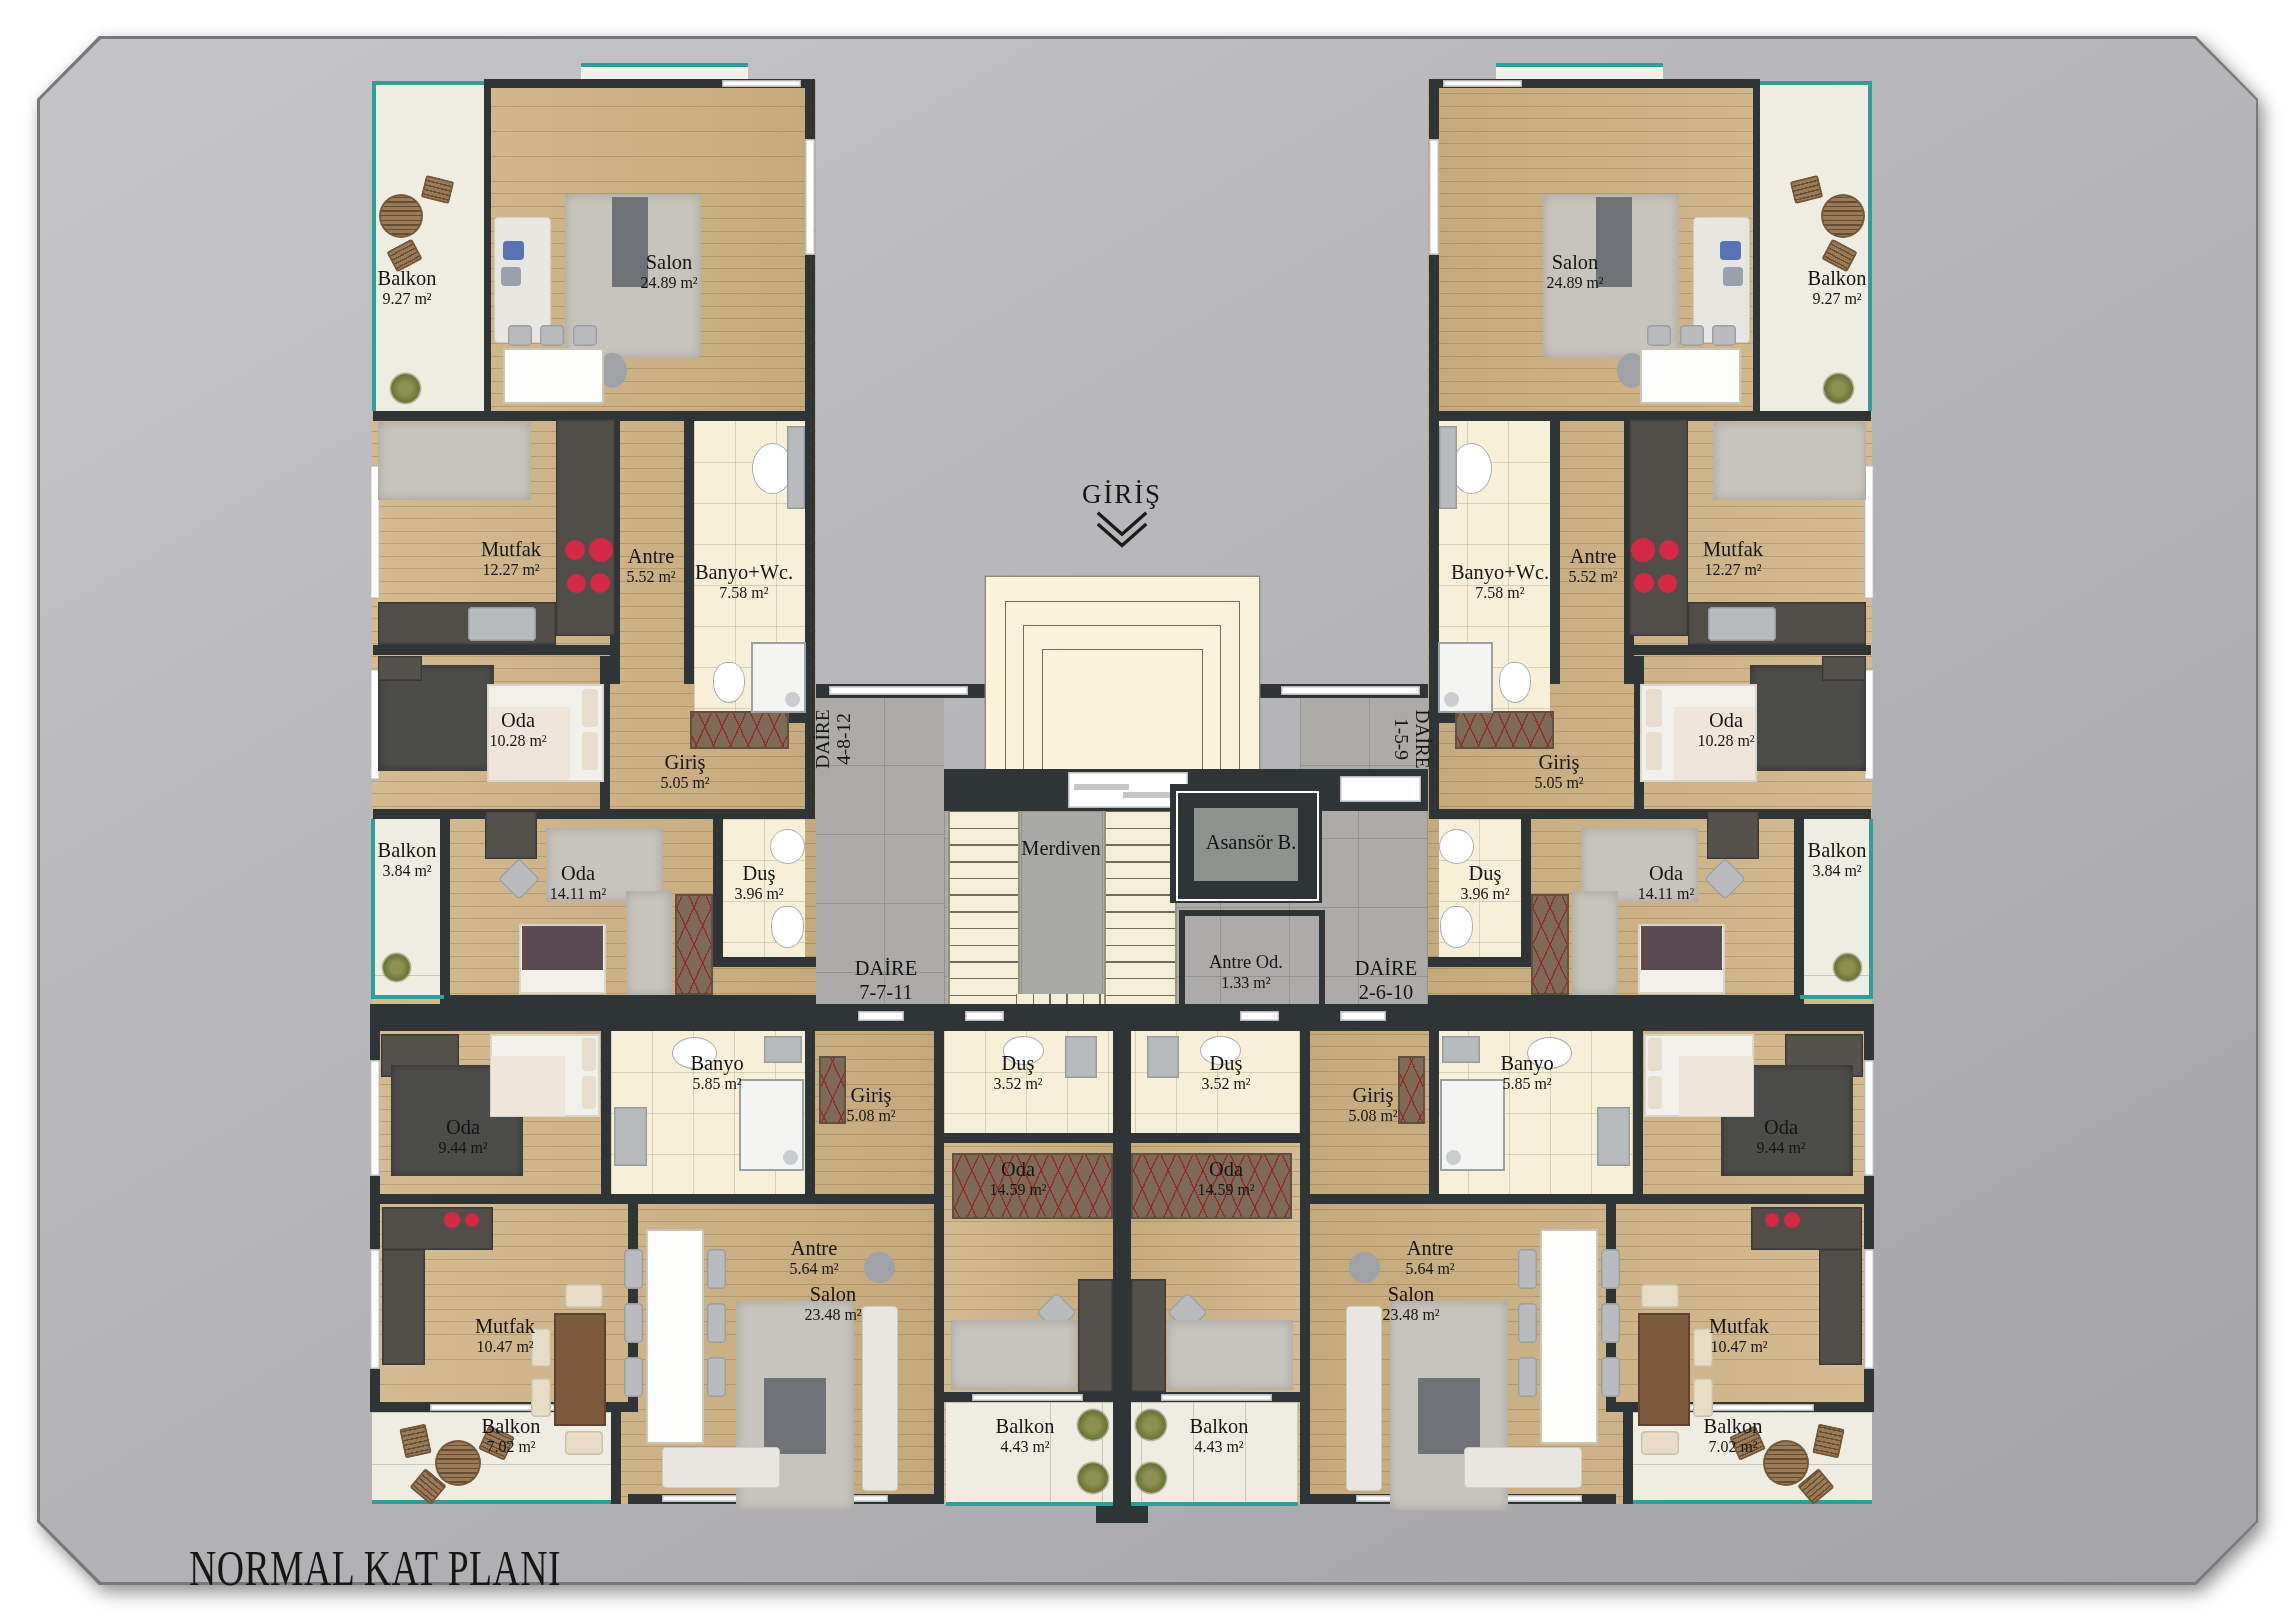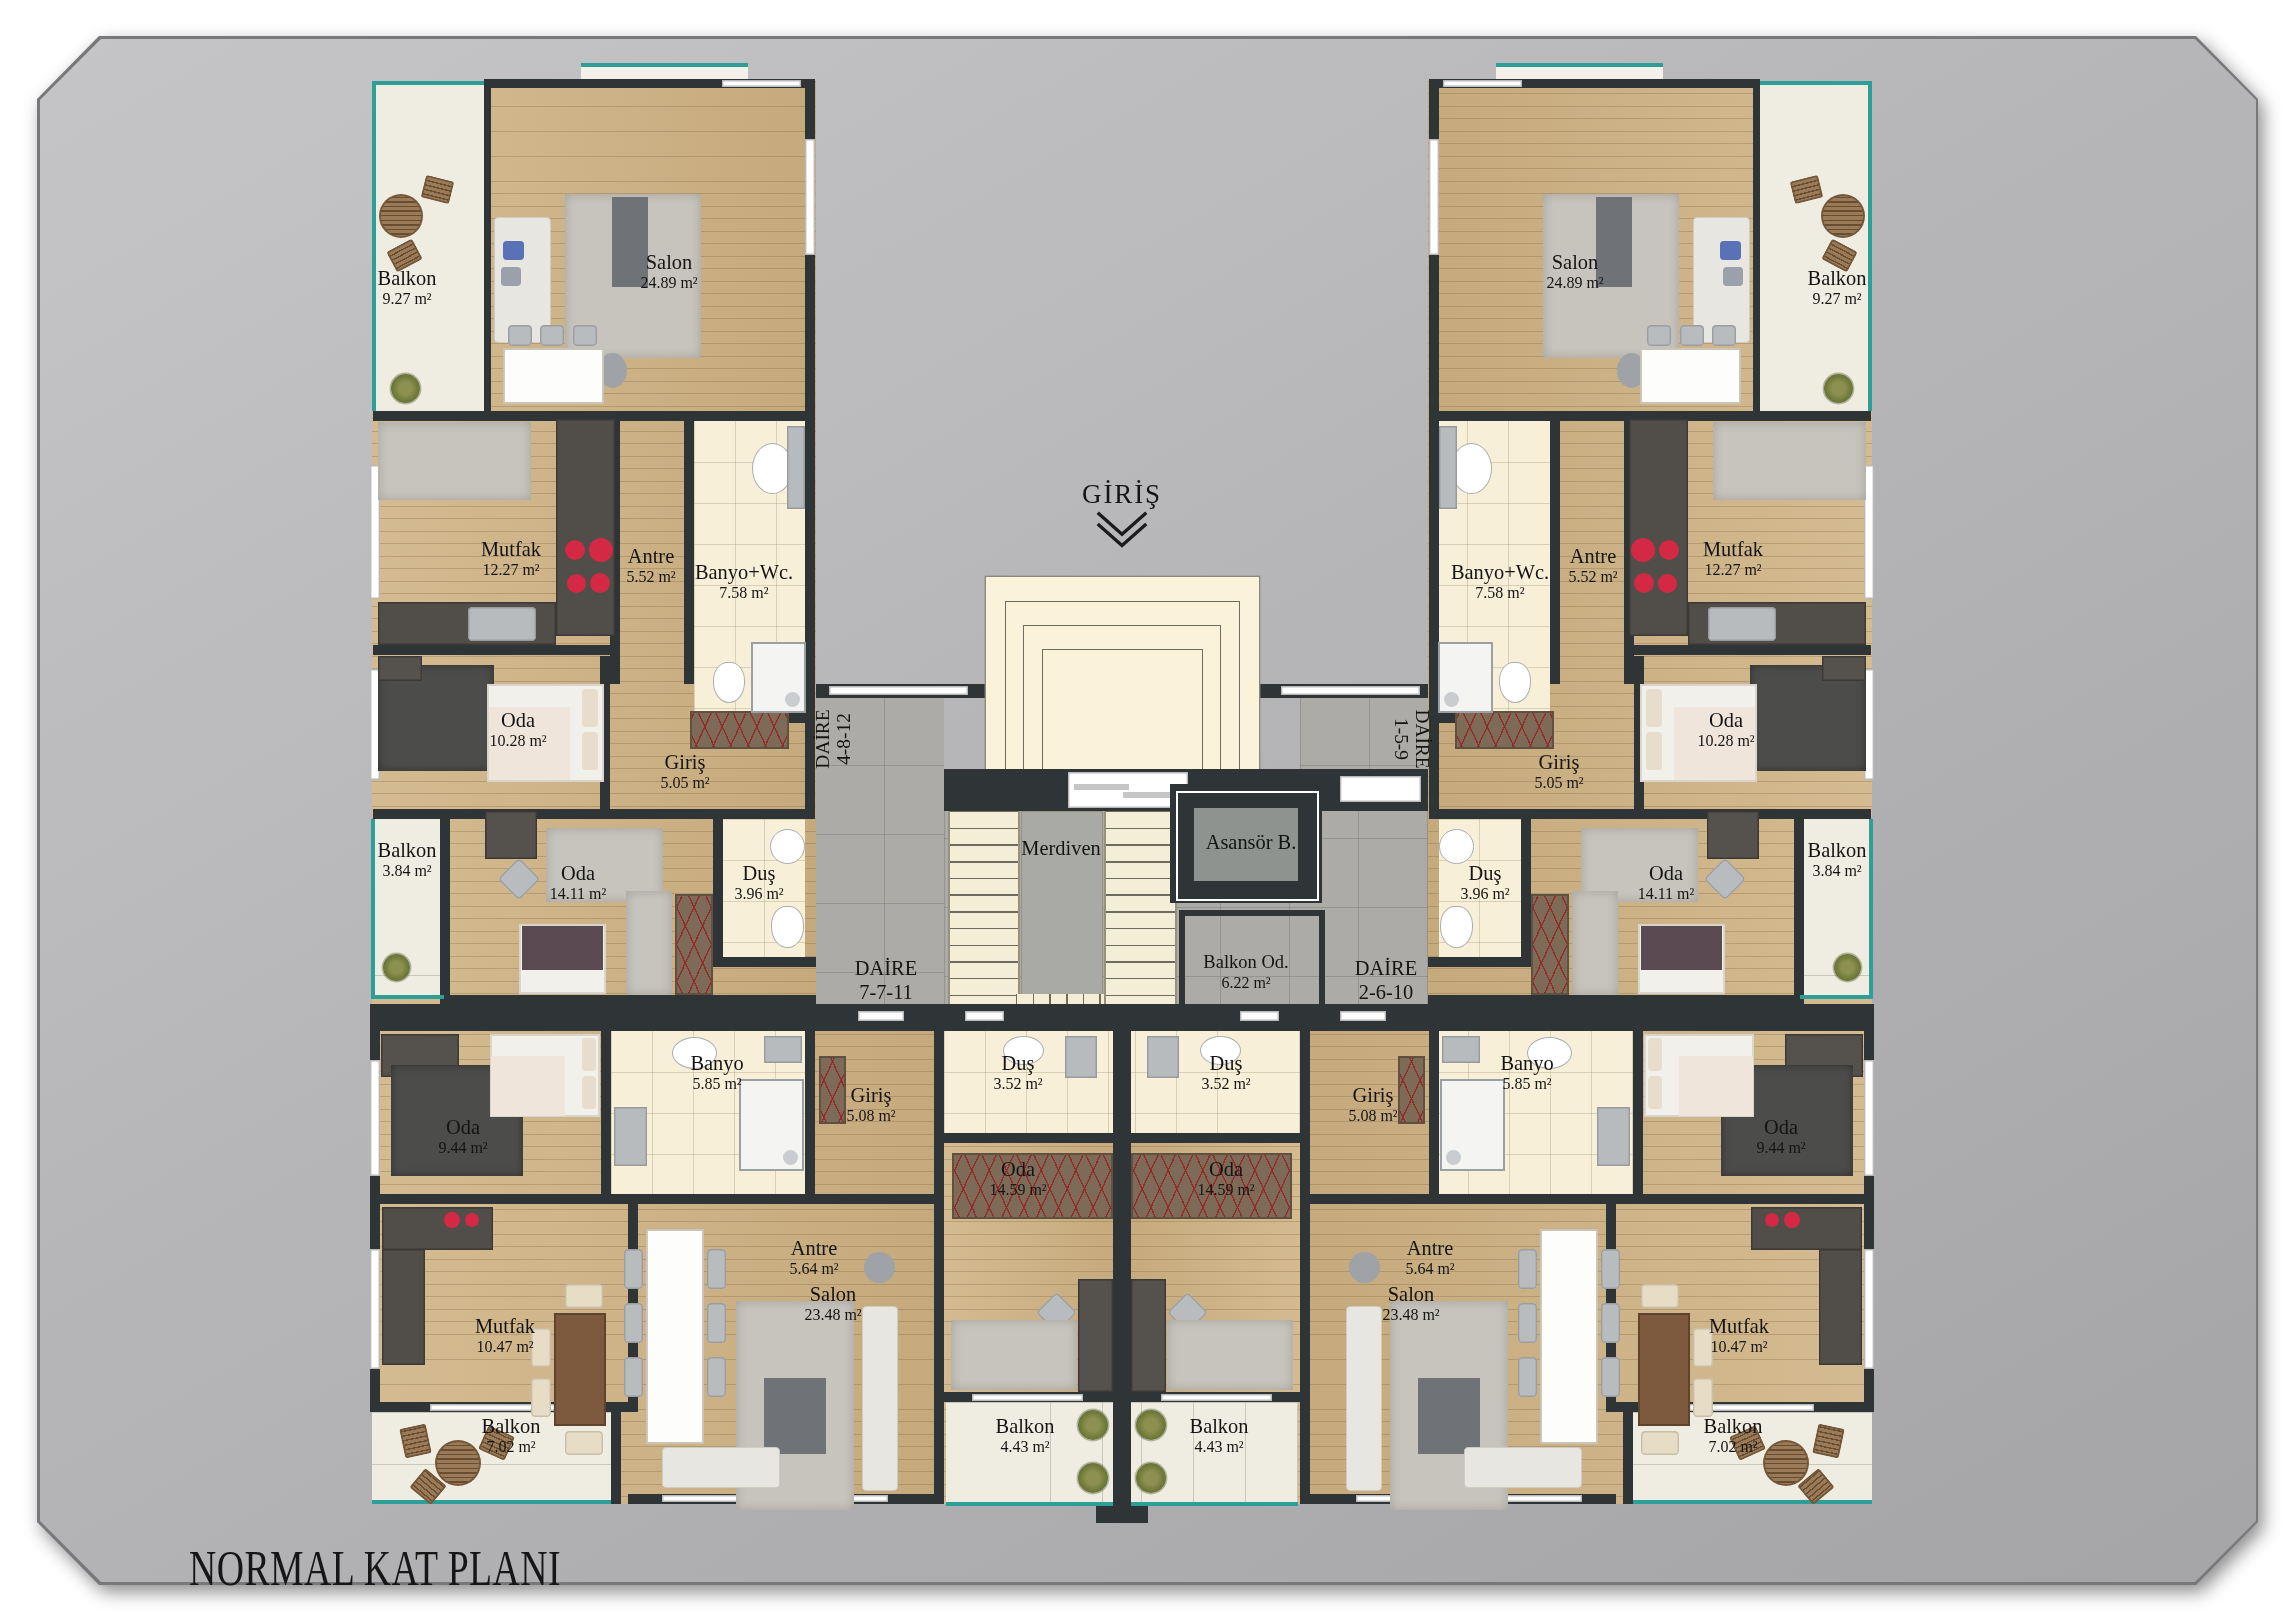--- a/index.html
+++ b/index.html
@@ -632,7 +632,7 @@
     <div class="nm">Asansör B.</div>
   </div>
   <div class="lbl" style="left:1246px;top:972px">
-    <div class="nm" style="font-size:18.5px">Balkon Od.</div>
+    <div class="nm" style="font-size:18.5px">Antre Od.</div>
     <div class="ar">6.22 m²</div>
   </div>
   <div class="lbl" style="left:886px;top:980px">

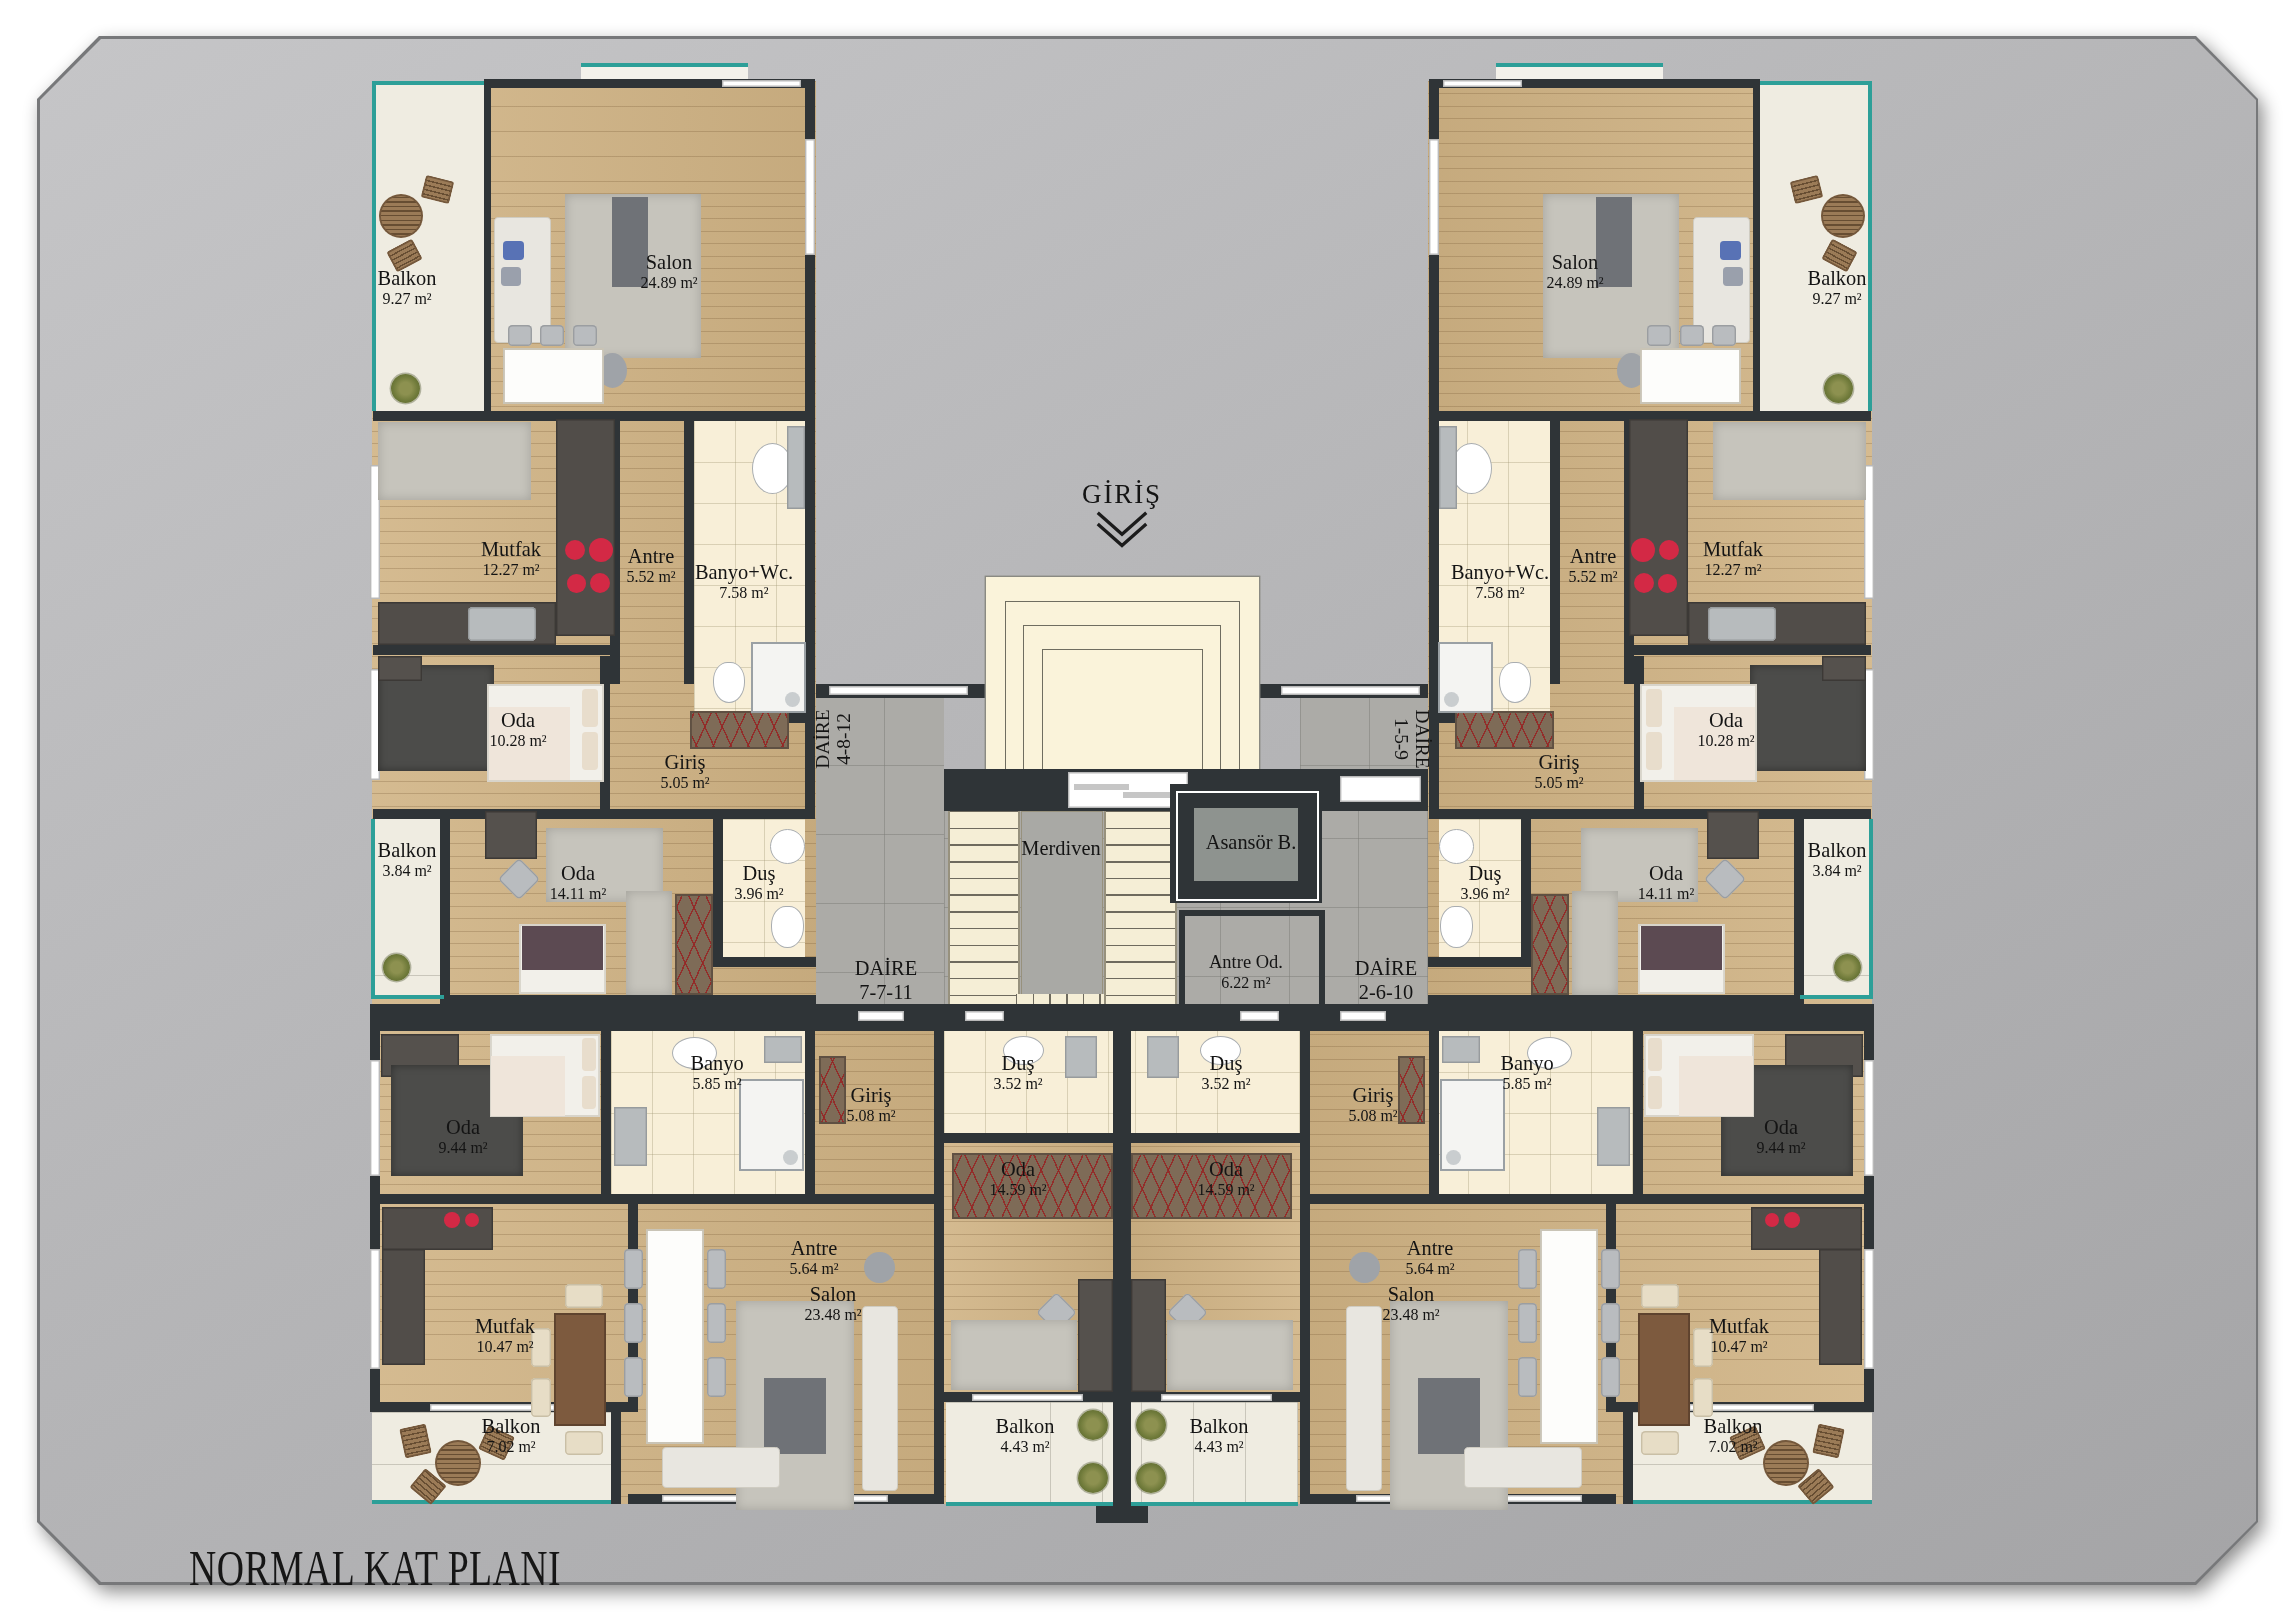--- a/index.html
+++ b/index.html
@@ -633,7 +633,7 @@
   </div>
   <div class="lbl" style="left:1246px;top:972px">
     <div class="nm" style="font-size:18.5px">Antre Od.</div>
-    <div class="ar">6.22 m²</div>
+    <div class="ar">1.33 m²</div>
   </div>
   <div class="lbl" style="left:886px;top:980px">
     <div class="nm">DAİRE</div>

